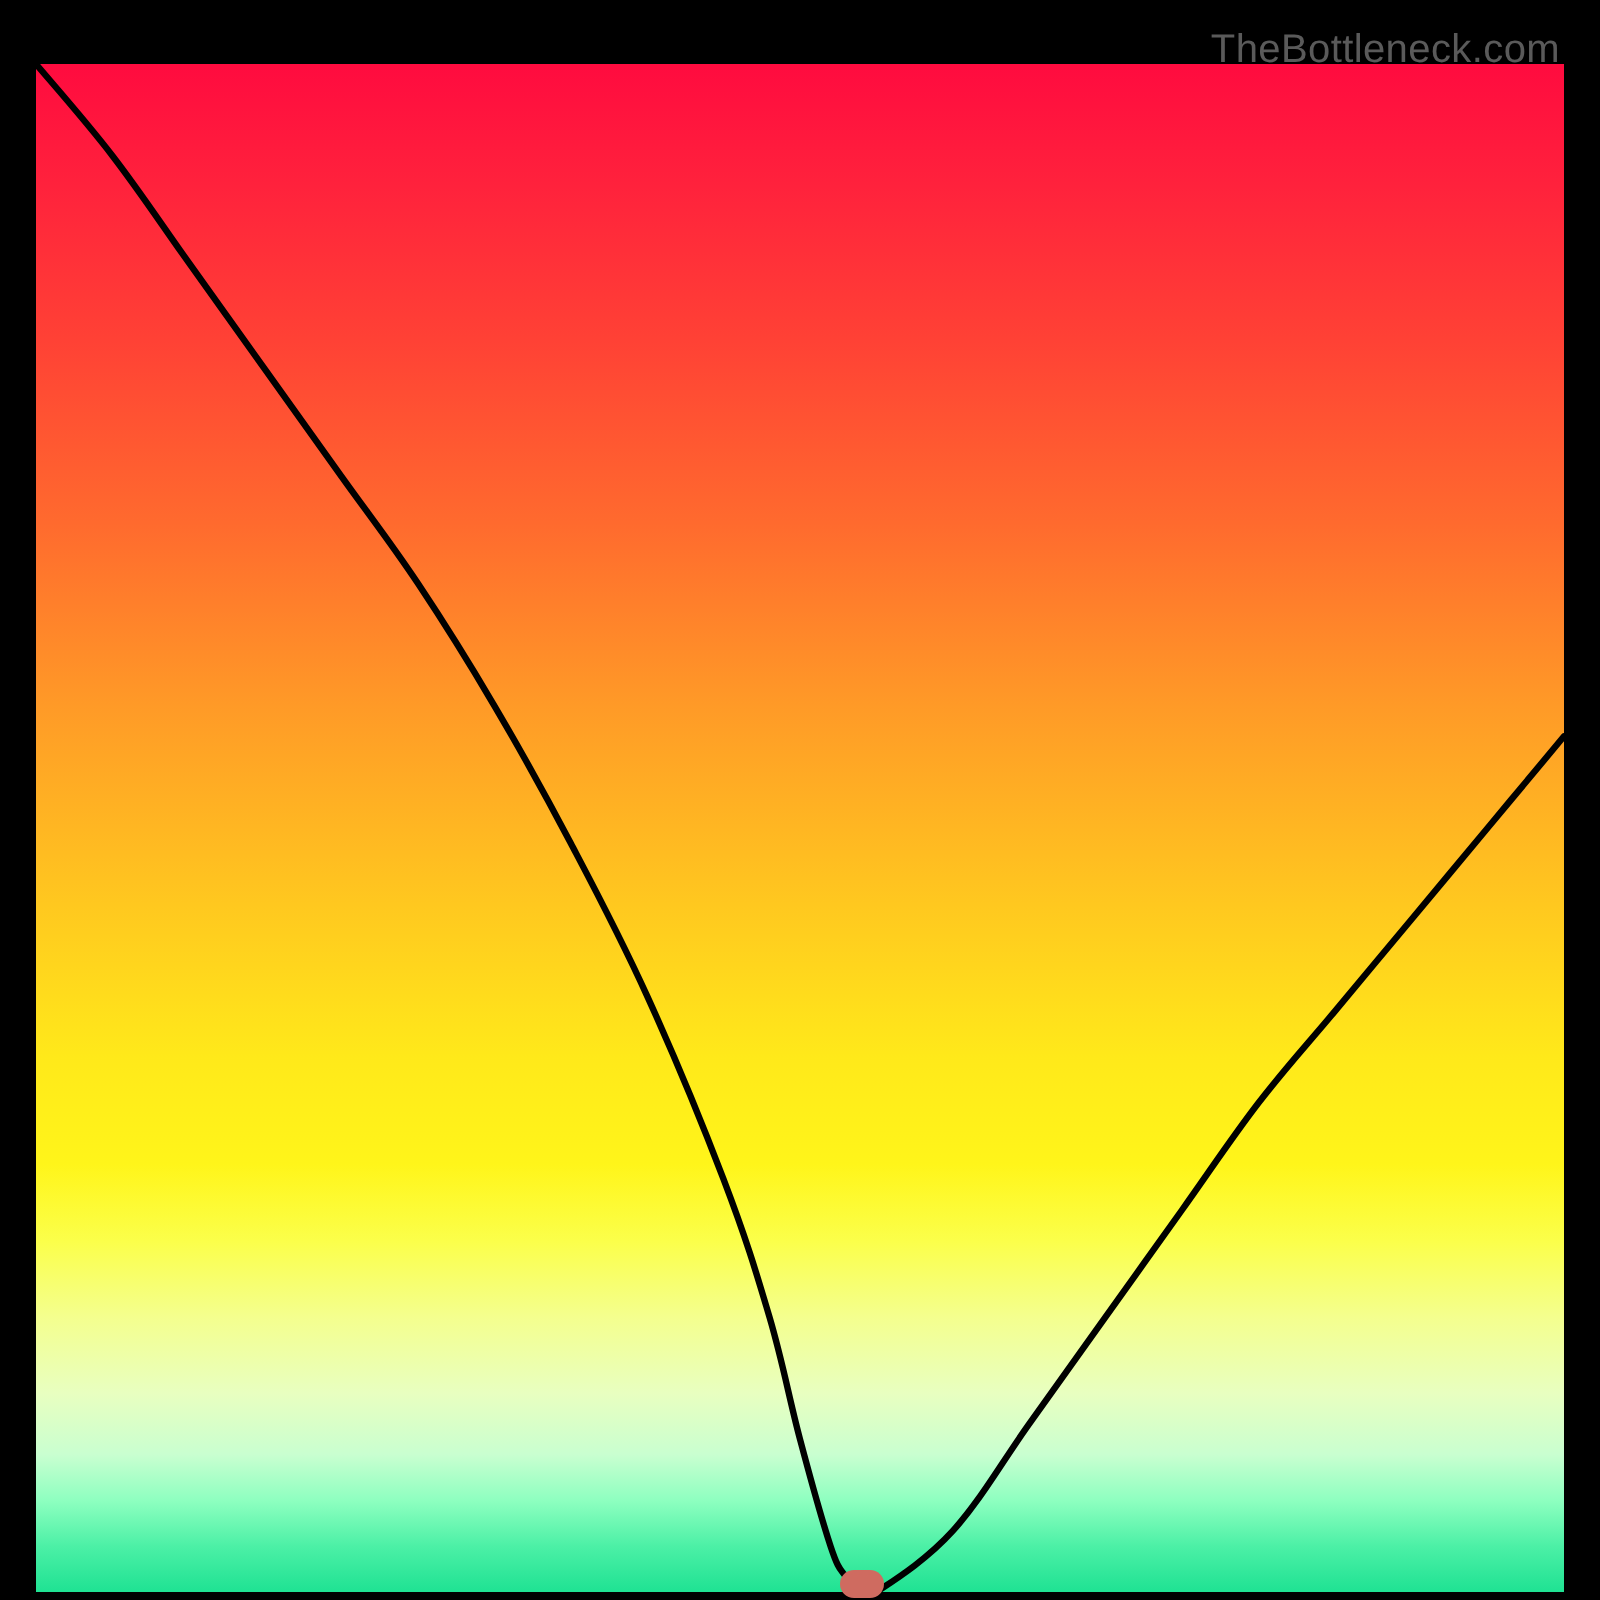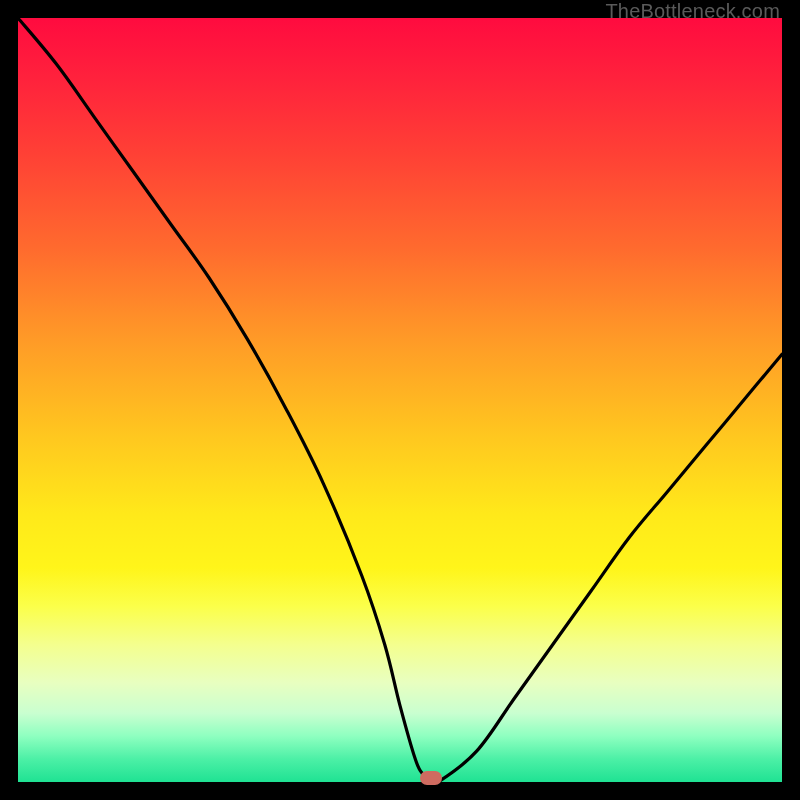--- a/index.html
+++ b/index.html
@@ -16,6 +16,7 @@
     width: 800px;
     height: 564px;
     background: #000;
+    margin-top: 14px;
   }
   .plot-area {
     position: absolute;

